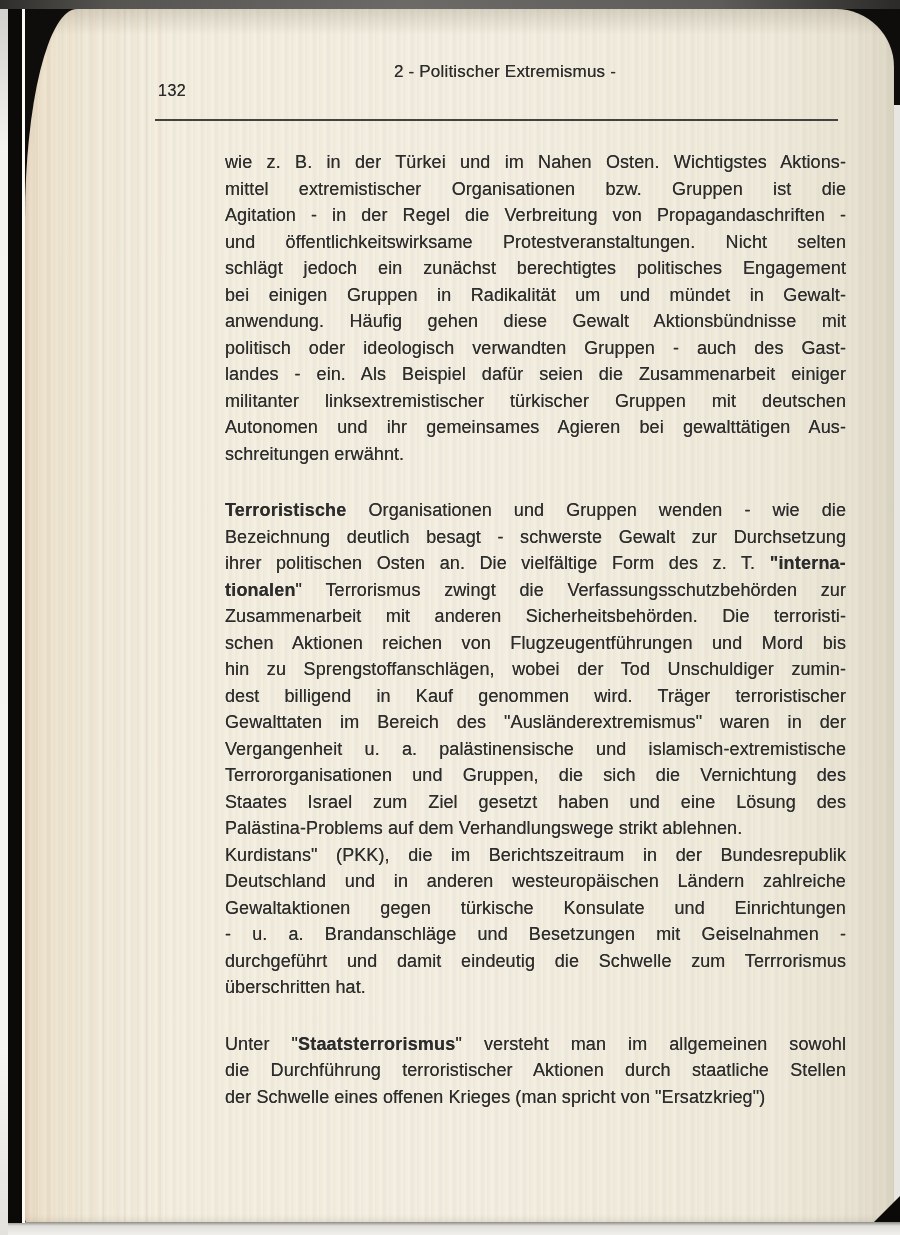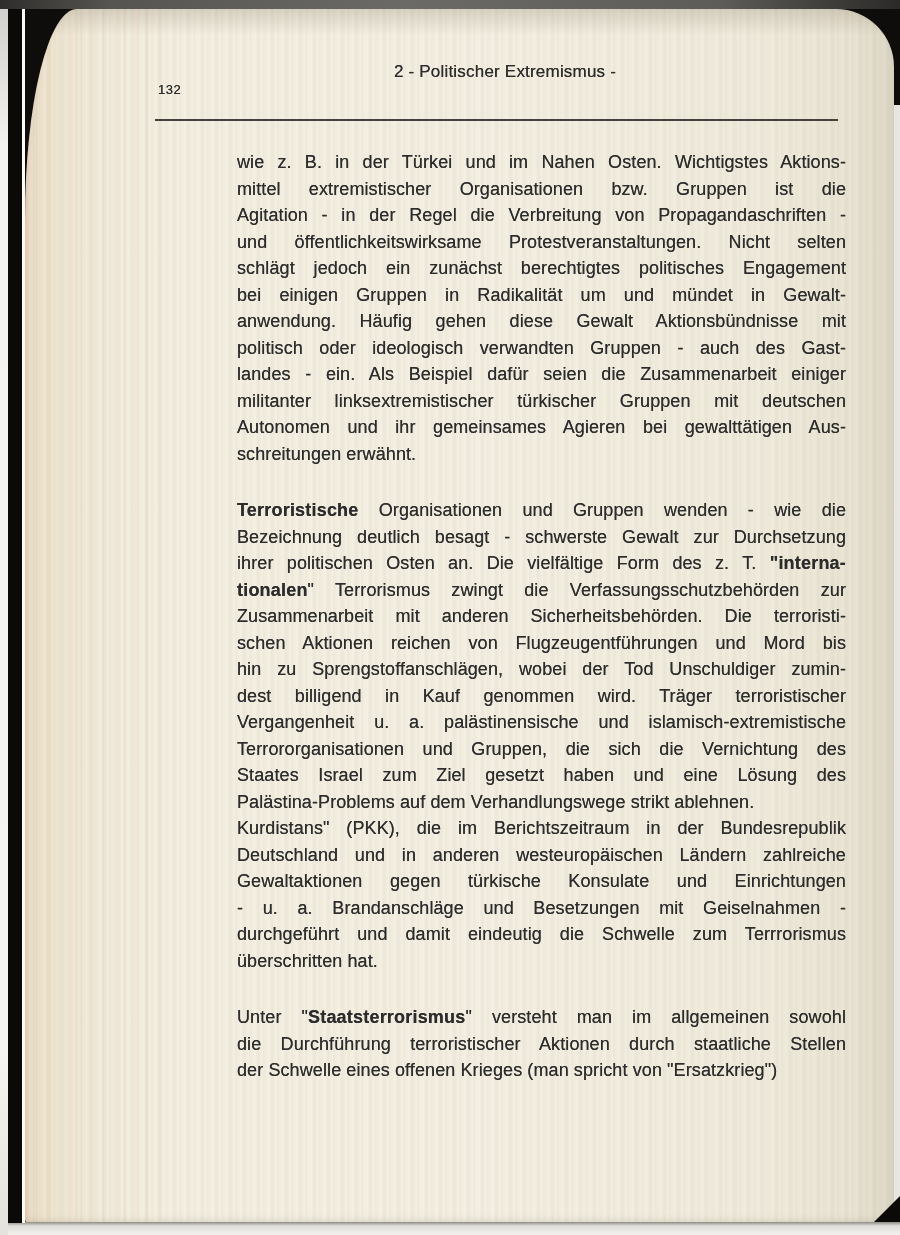--- a/index.html
+++ b/index.html
@@ -86,7 +86,7 @@
   }
   .page-number {
     position: absolute; left: 133px; top: 57px;
-    font-size: 13px; letter-spacing: 0.5px;
+    font-size: 16px; letter-spacing: 0.5px;
     text-shadow: 0 0 0.6px rgba(44,44,44,0.85);
   }
   .rule {

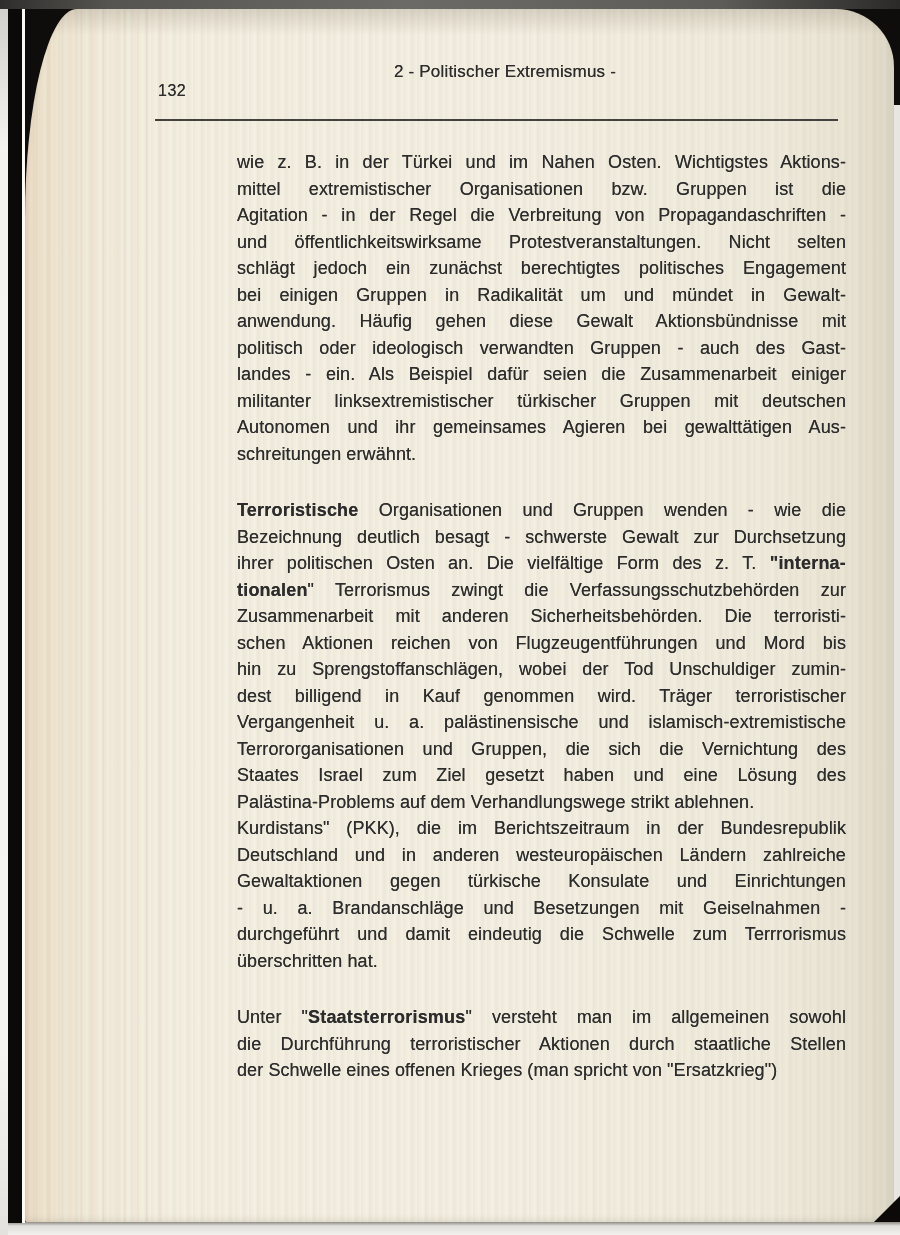--- a/index.html
+++ b/index.html
@@ -98,7 +98,7 @@
     font-size: 18px; line-height: 26.5px; letter-spacing: 0.1px;
     text-shadow: 0 0 0.6px rgba(44,44,44,0.8);
   }
-  .para { margin: 0 0 0 12px; }
+  .para { margin: 0 0 0 0; }
   .para + .para { margin-top: 30px; }
   .line { text-align: justify; text-align-last: justify; }
   .line.last { text-align-last: left; }

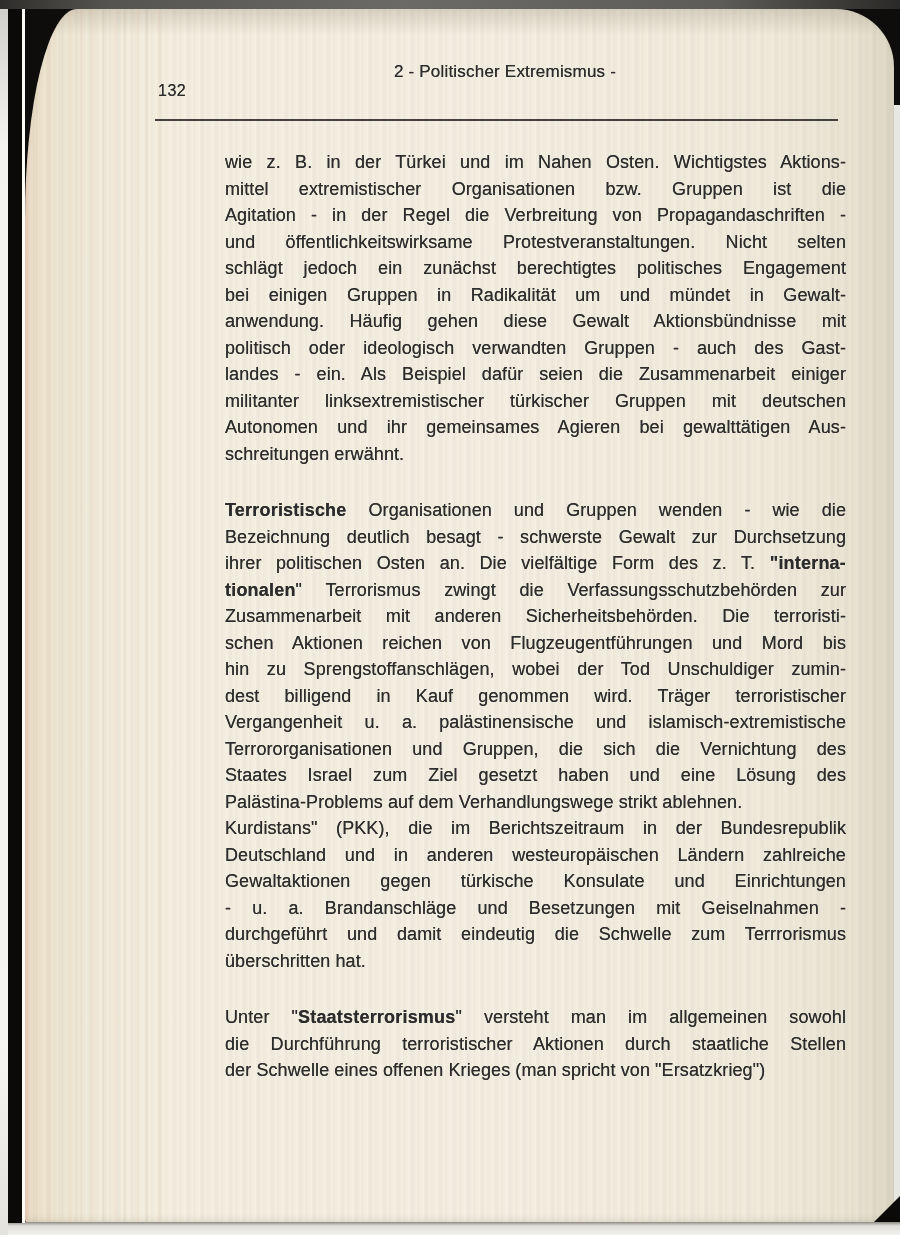--- a/index.html
+++ b/index.html
@@ -145,6 +145,7 @@
           <div class="line"><span>schen Aktionen reichen von Flugzeugentführungen und Mord bis</span></div>
           <div class="line"><span>hin zu Sprengstoffanschlägen, wobei der Tod Unschuldiger zumin-</span></div>
           <div class="line"><span>dest billigend in Kauf genommen wird. Träger terroristischer</span></div>
+          <div class="line"><span>Gewalttaten im Bereich des "Ausländerextremismus" waren in der</span></div>
           <div class="line"><span>Vergangenheit u. a. palästinensische und islamisch-extremistische</span></div>
           <div class="line"><span>Terrororganisationen und Gruppen, die sich die Vernichtung des</span></div>
           <div class="line"><span>Staates Israel zum Ziel gesetzt haben und eine Lösung des</span></div>

